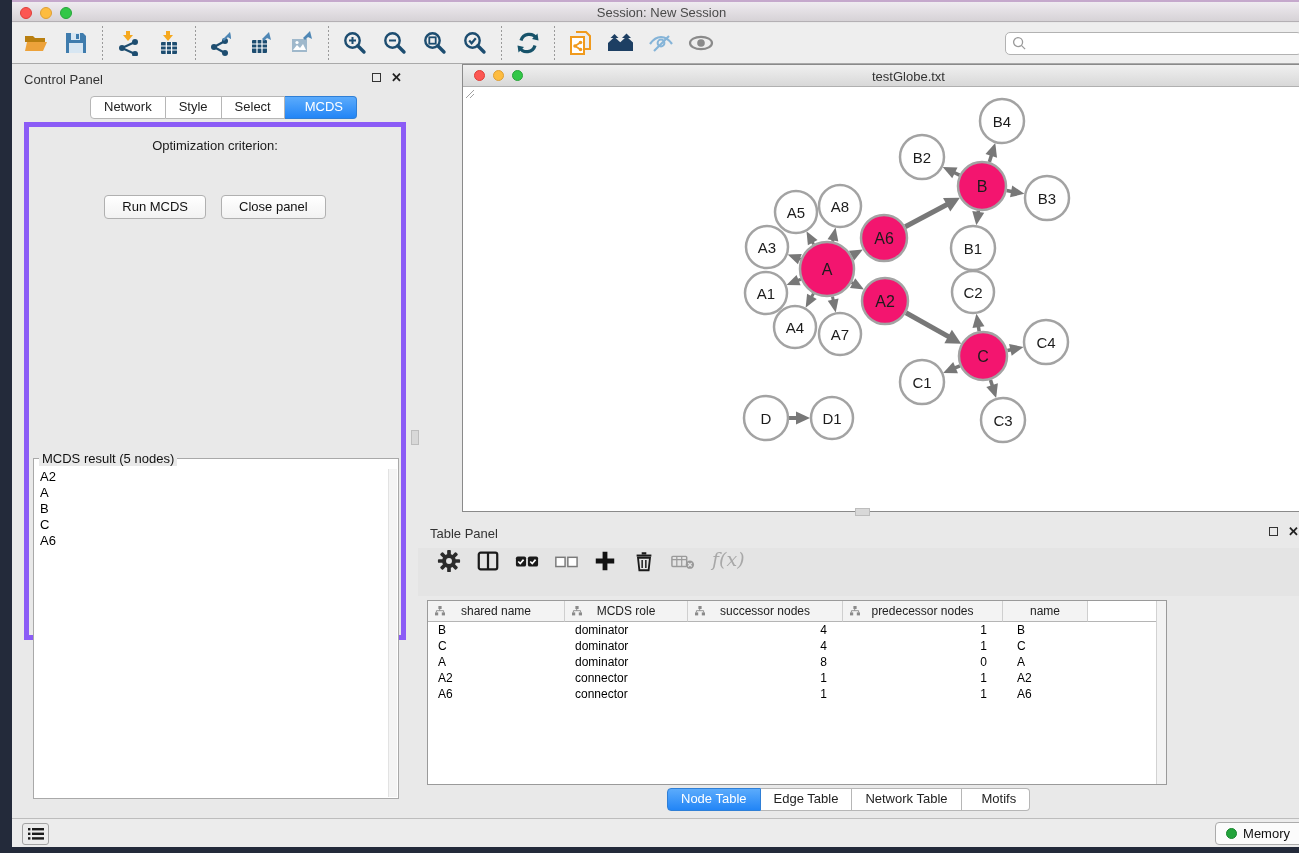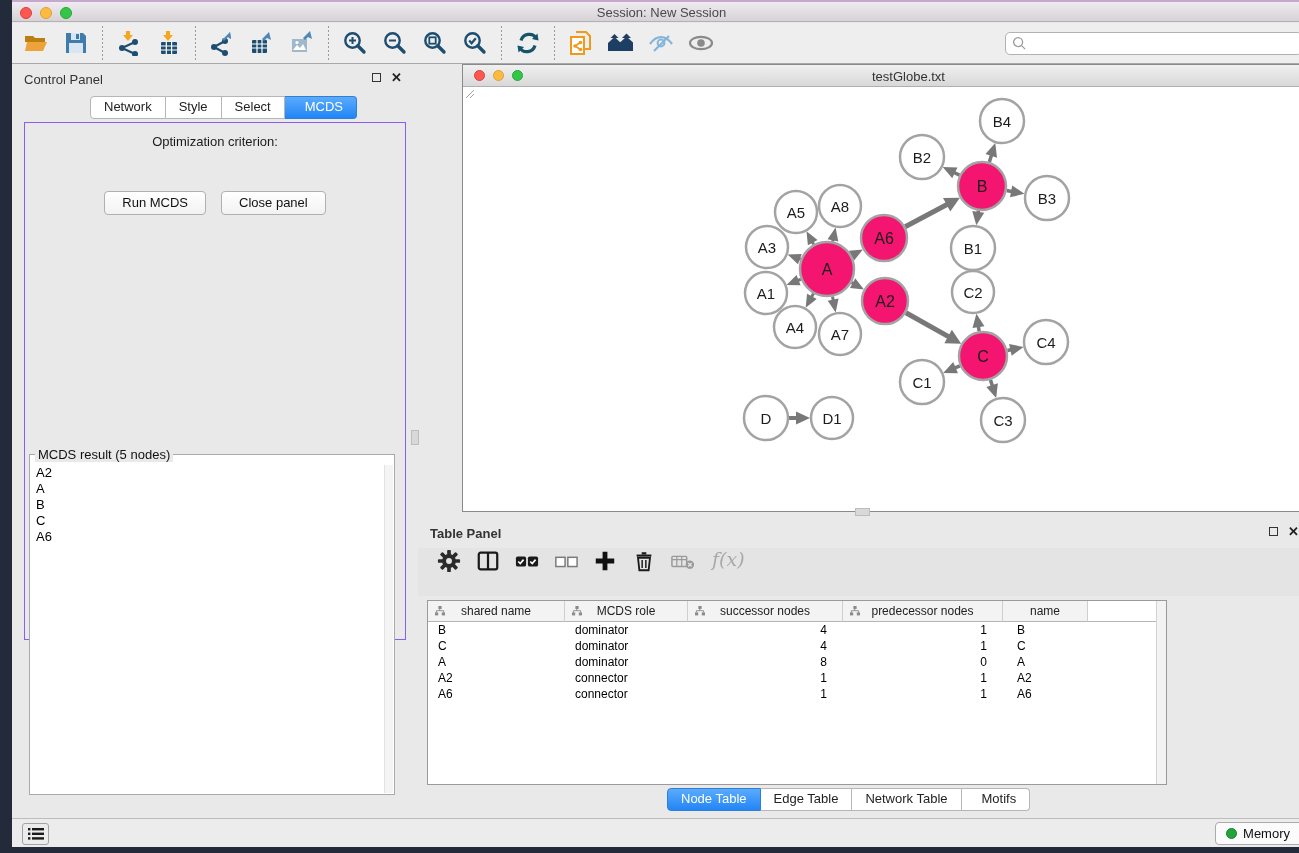--- a/index.html
+++ b/index.html
@@ -42,7 +42,7 @@
   .seg.active { background:linear-gradient(#5babfc,#2285f6); border-color:#2f7fd6; color:#fff; }
   .cp-tabs { left:78px; top:32px; }
 
-  .cp-box { position:absolute; left:12px; top:58px; width:382px; height:518px; border:1px solid #8b5cf6; }
+  .cp-box { position:absolute; left:12px; top:58px; width:382px; height:518px; border:5px solid #8b5cf6; }
   .opt-label { position:absolute; left:0; right:0; top:11px; text-align:center; font-size:13px; color:#1a1a1a; }
   .select { position:absolute; left:30px; top:33px; width:314px; height:25px; background:#fff;
     border:1px solid #adadad; border-radius:4px; font-size:13px; color:#111; display:flex; align-items:center;

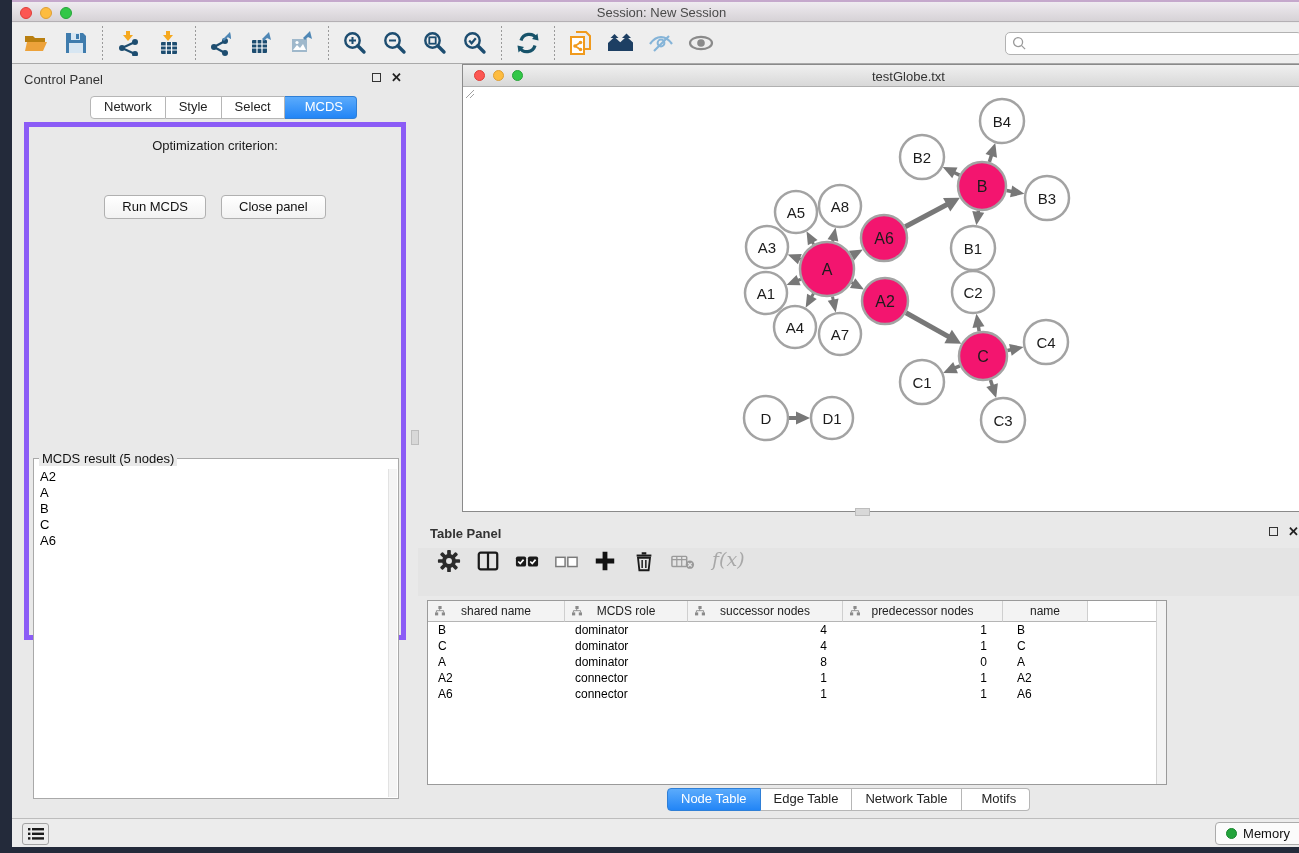--- a/index.html
+++ b/index.html
@@ -77,7 +77,7 @@
 
   
   .table-panel { position:absolute; left:406px; top:520px; width:893px; height:298px; background:#e9e9e9; }
-  .tp-head { position:absolute; left:12px; top:6px; font-size:13px; color:#333;font-weight:bold; }
+  .tp-head { position:absolute; left:12px; top:6px; font-size:13px; color:#333; }
   .tp-ctrls { position:absolute; right:12px; top:6px; display:flex; gap:10px; align-items:center; }
   .tp-toolbar { position:absolute; left:0; top:28px; width:100%; height:48px; background:#e4e4e4;
     display:flex; align-items:flex-start; padding-left:18px; gap:13px; }

